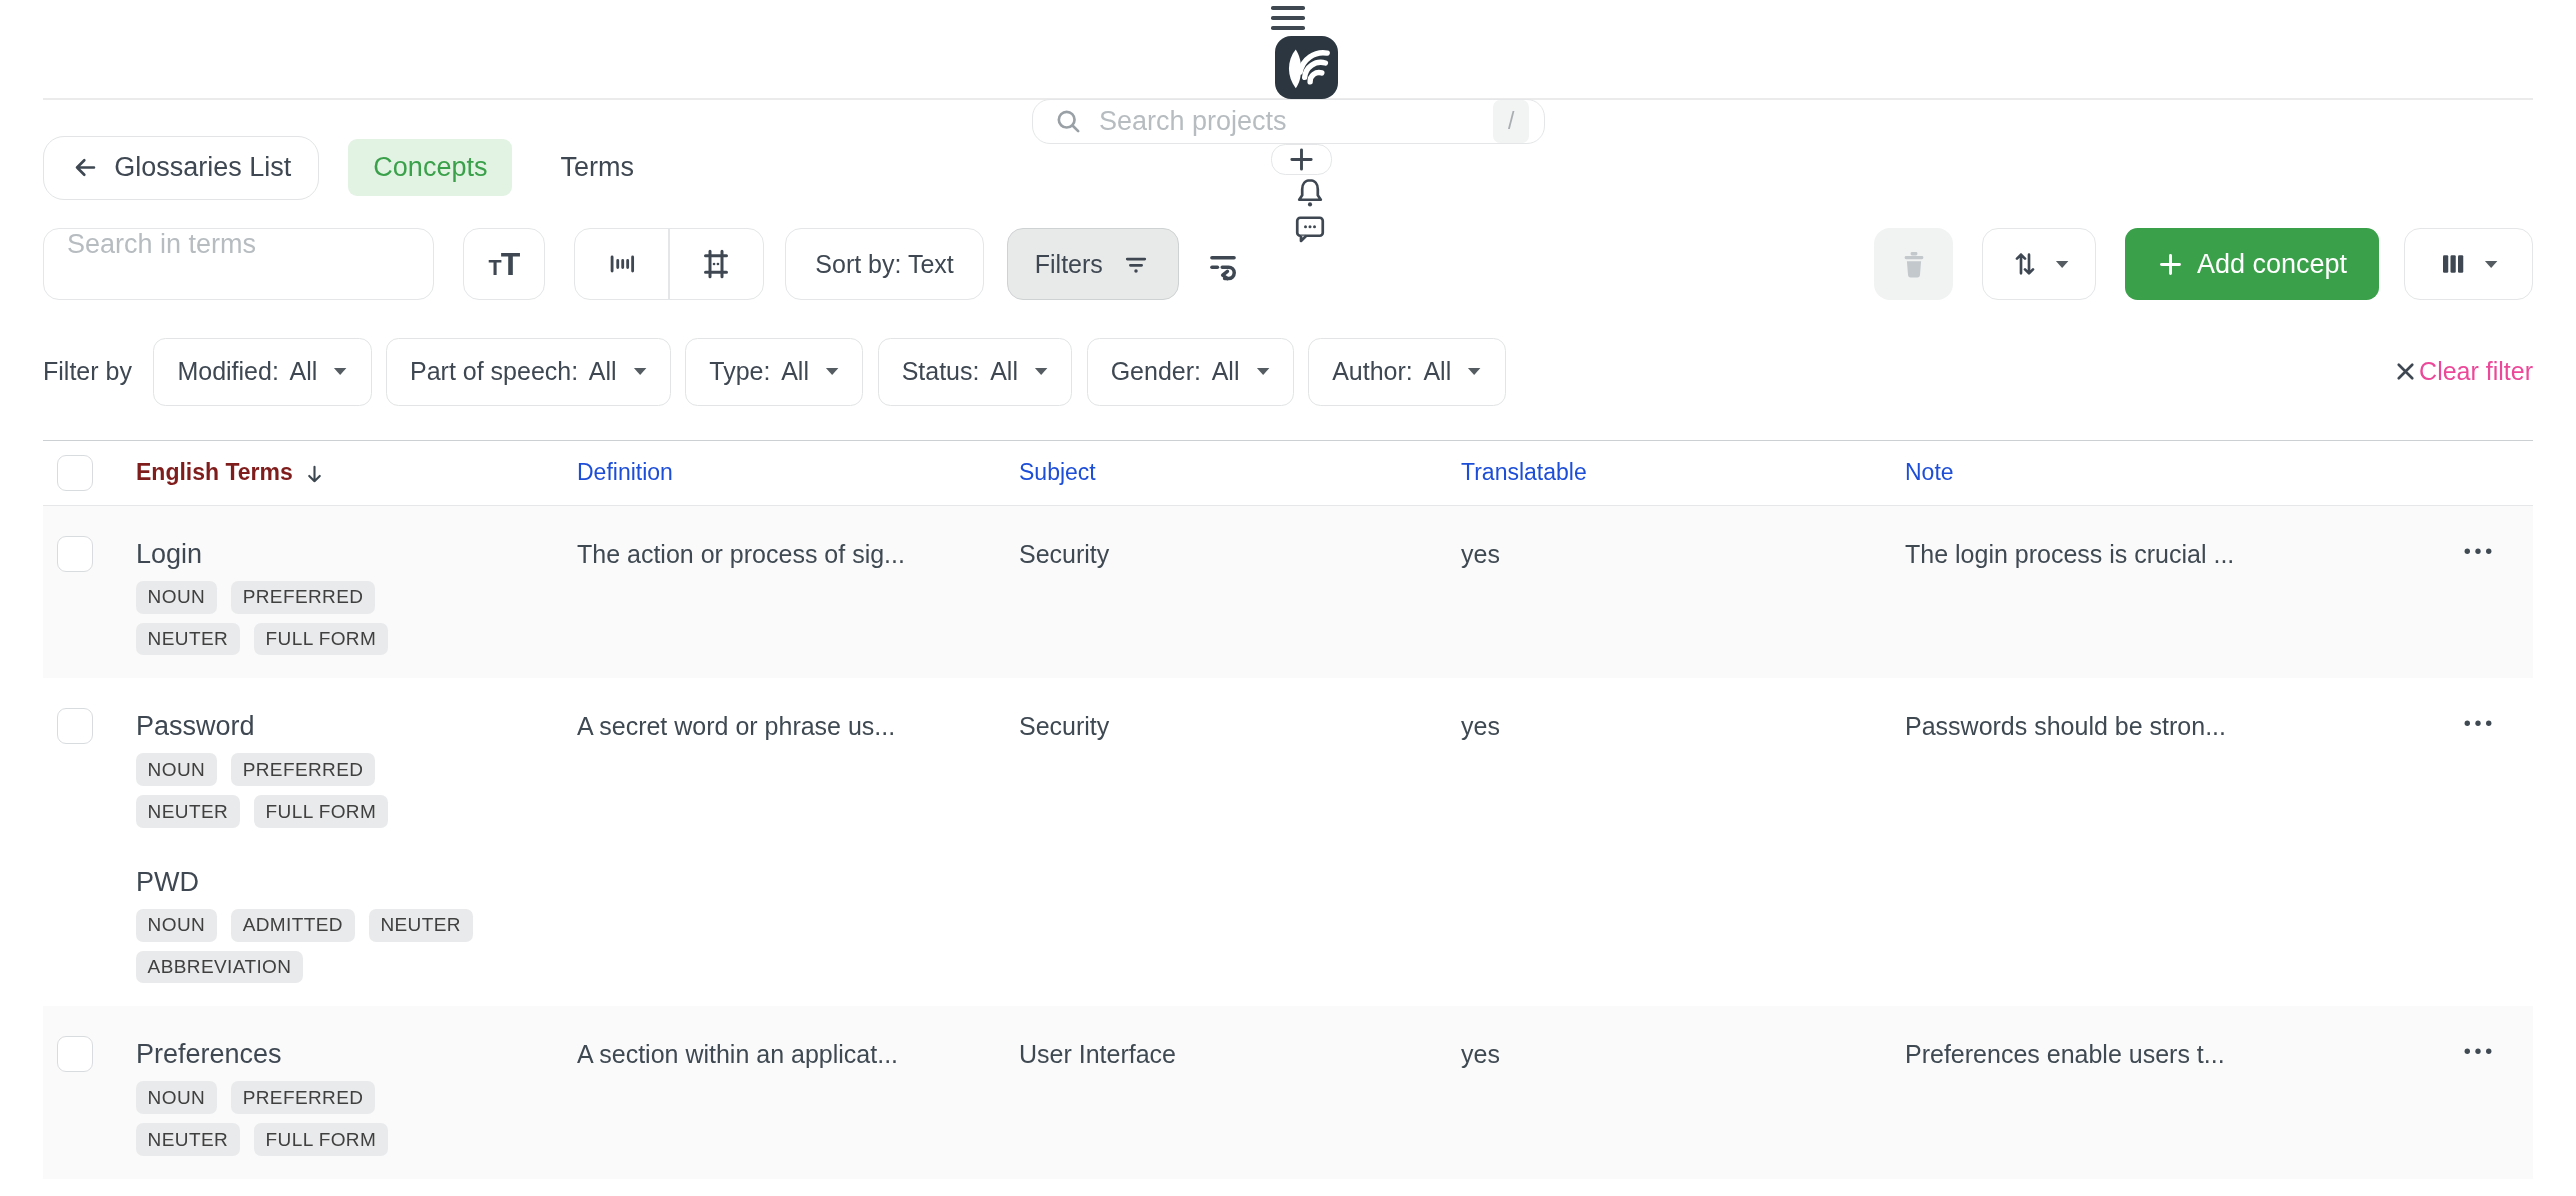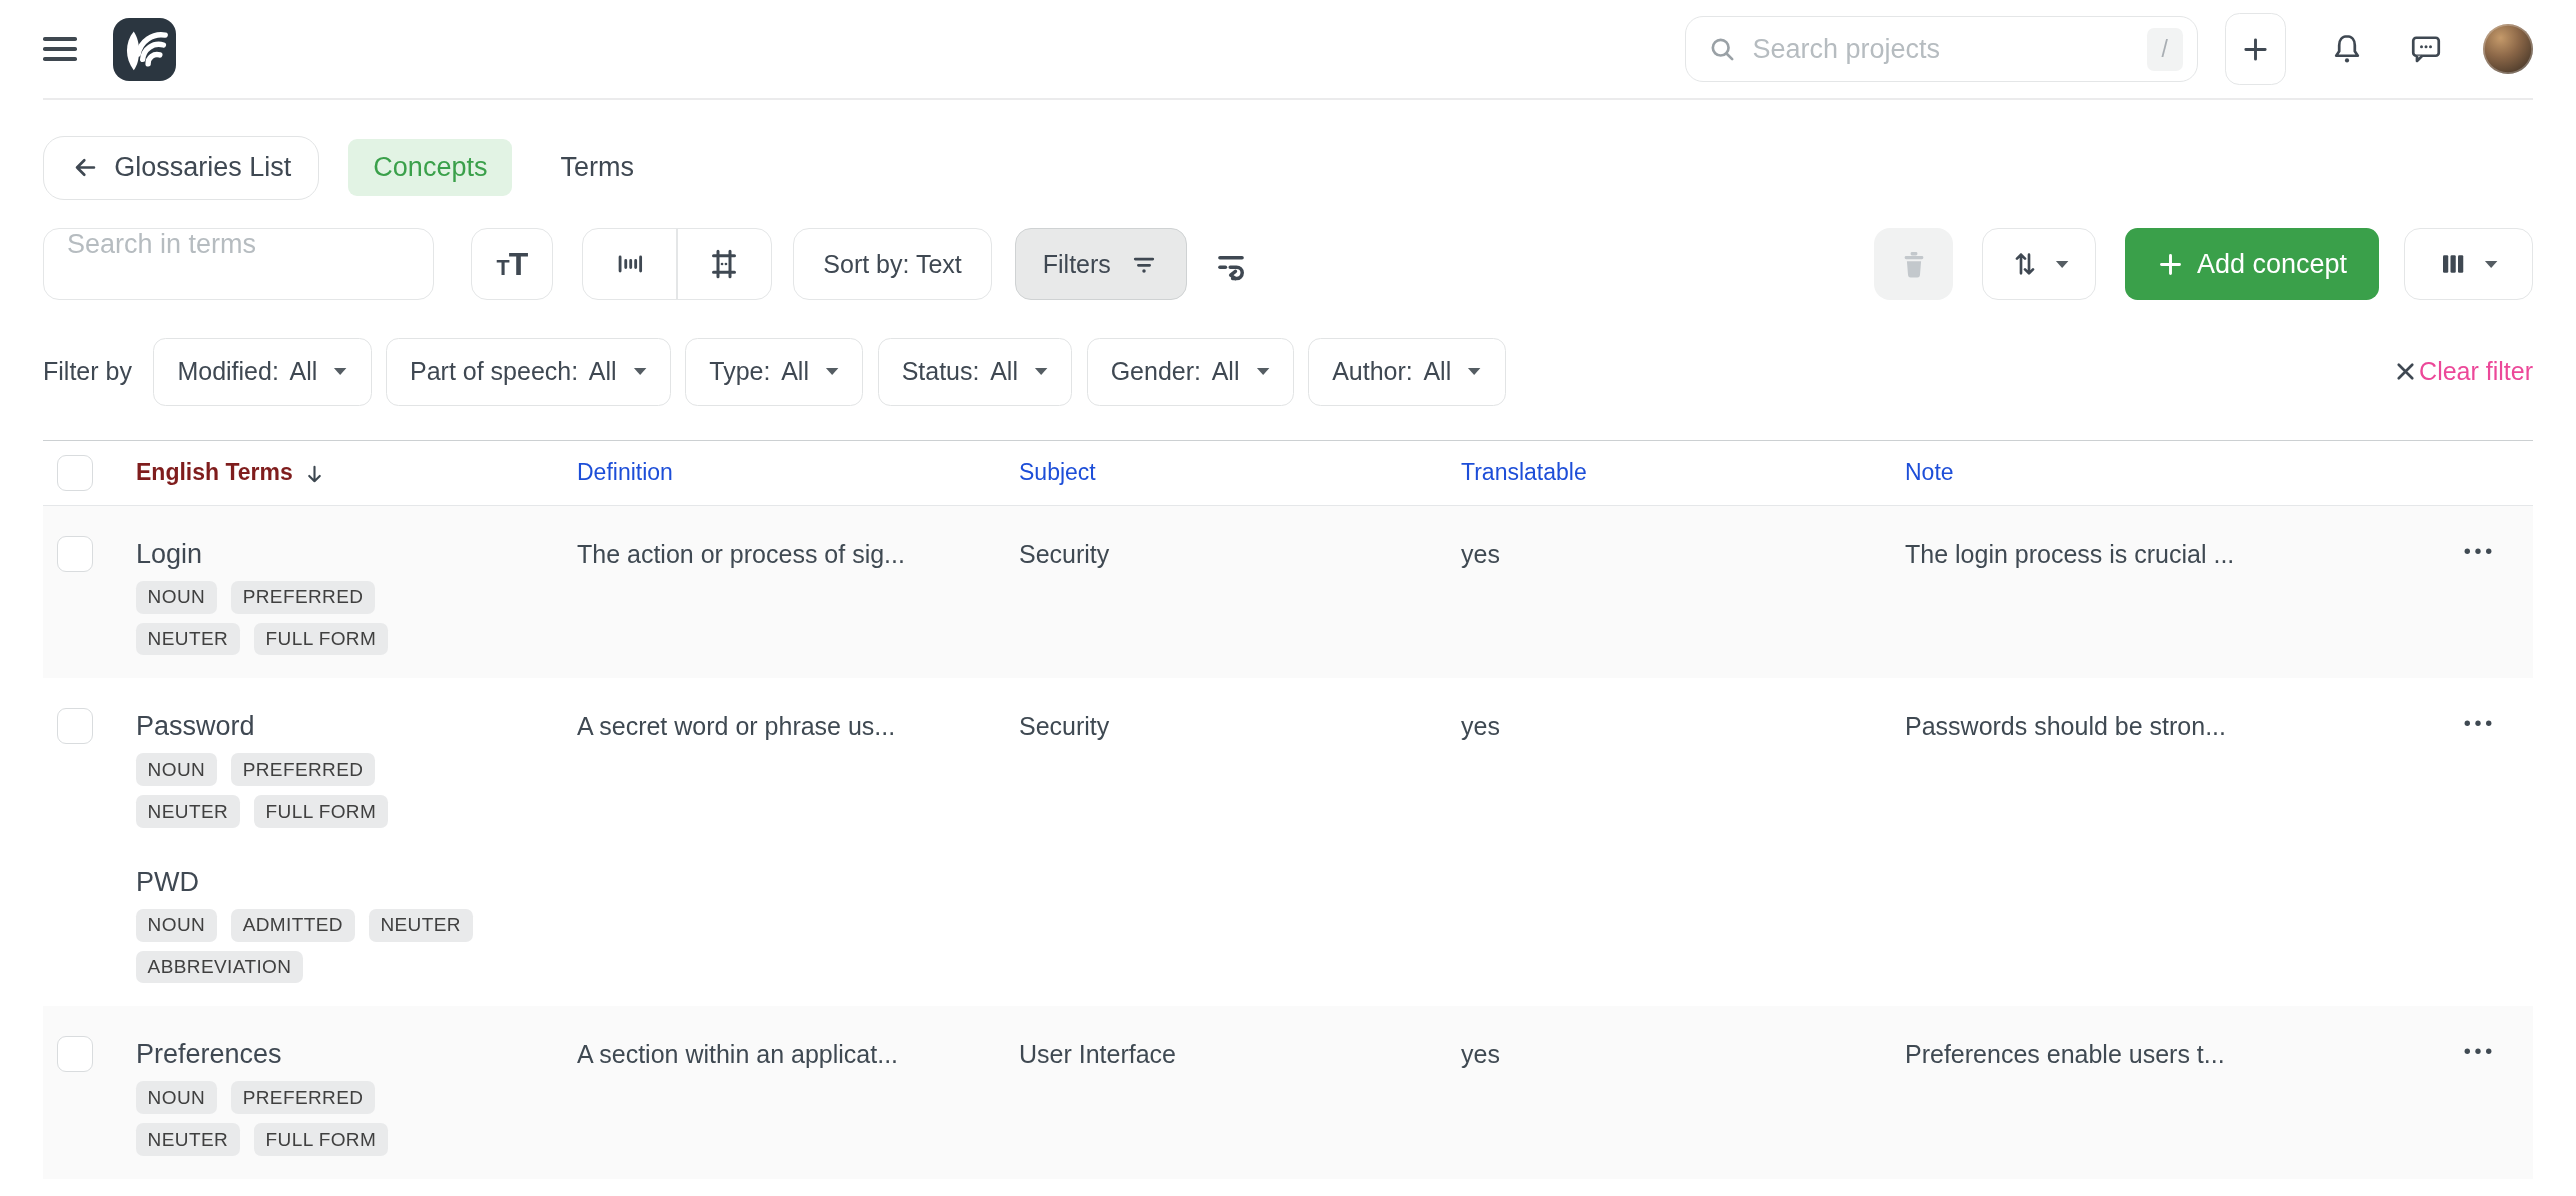--- a/index.html
+++ b/index.html
@@ -17,6 +17,7 @@
     display: flex;
     align-items: center;
     padding: 0 43px;
+    flex-direction: column;
   }
   .hamburger { width: 34px; cursor: pointer; }
   .hamburger .bar { height: 3.6px; background: #3f4850; border-radius: 1.8px; margin: 6.3px 0; }

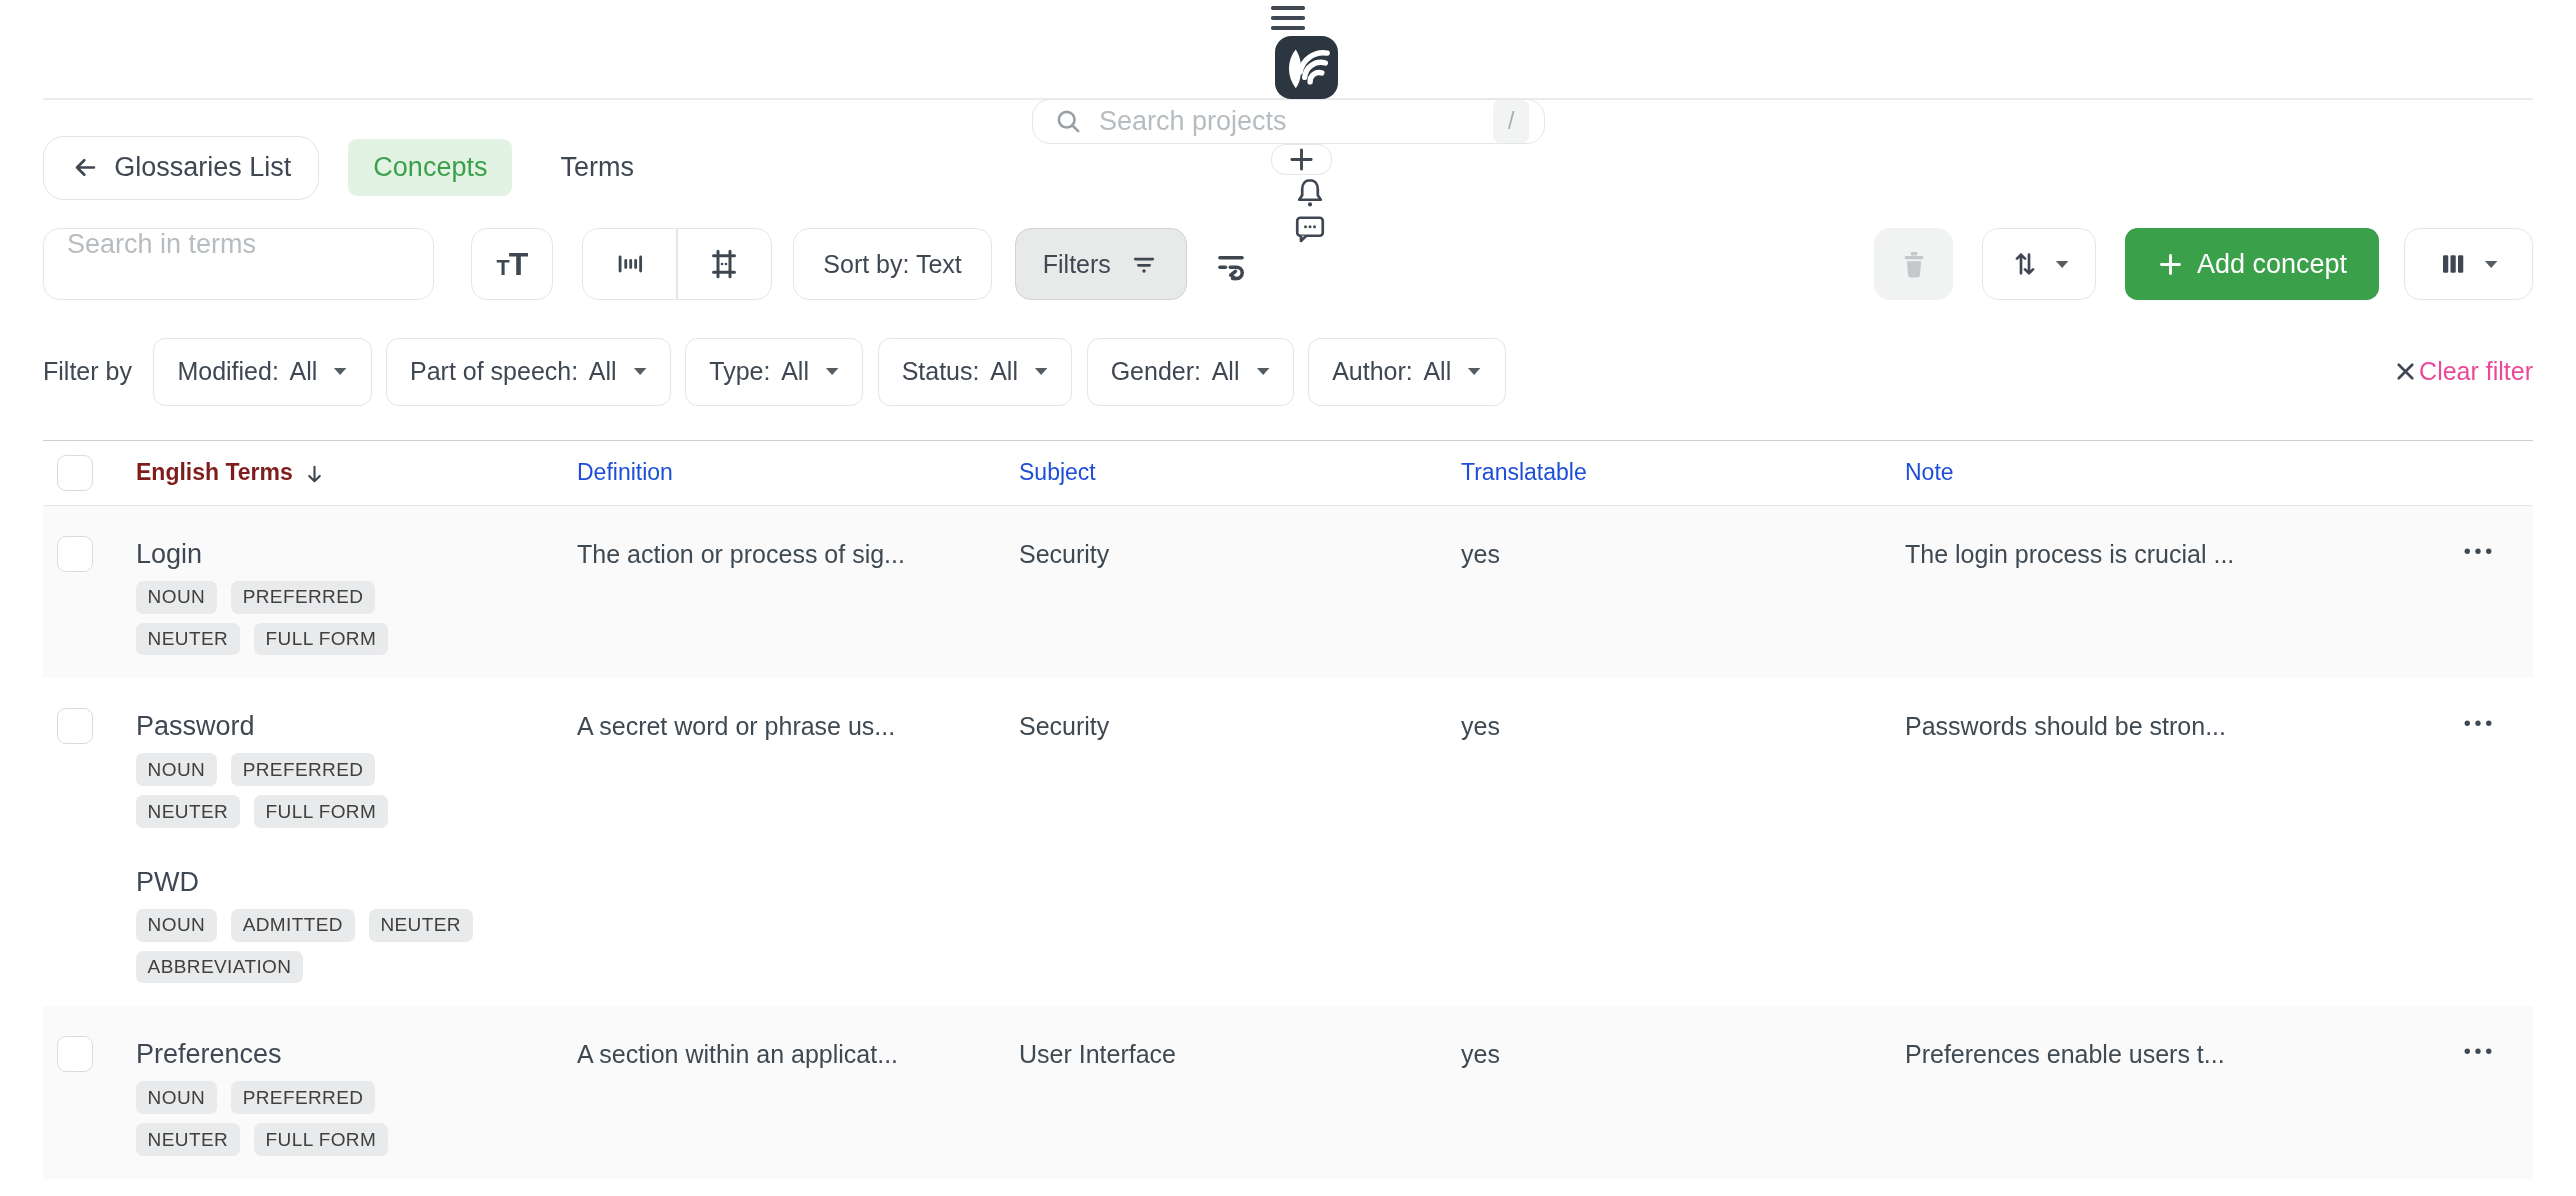--- a/index.html
+++ b/index.html
@@ -93,7 +93,7 @@
     display: flex; align-items: center; justify-content: center;
     cursor: pointer; font-family: inherit; font-size: 25px; color: #3f4852;
   }
-  .case-btn { width: 82px; margin-left: 37px; }
+  .case-btn { width: 82px; margin-left: 29px; }
   .tt-glyph { font-weight: 700; color: #3f4852; letter-spacing: -0.9px; line-height: 1; }
   .tt-glyph .t-small { font-size: 21.5px; }
   .tt-glyph .t-big { font-size: 32px; }

